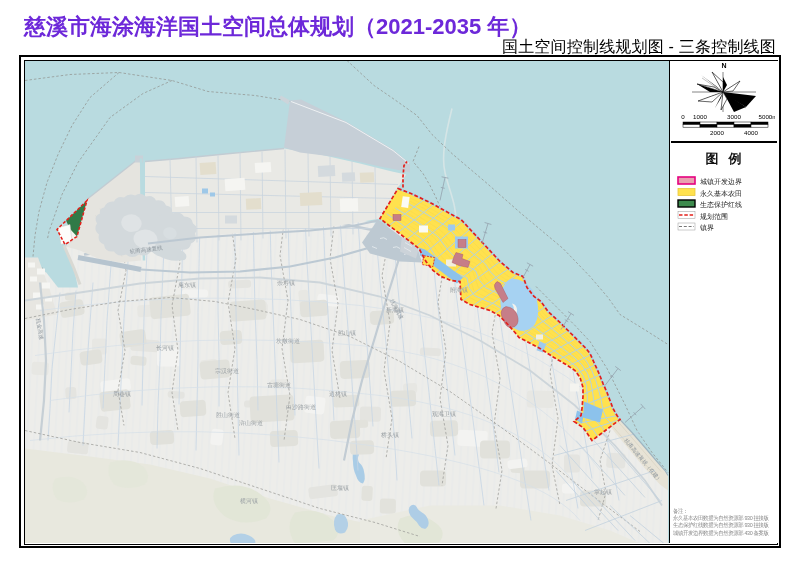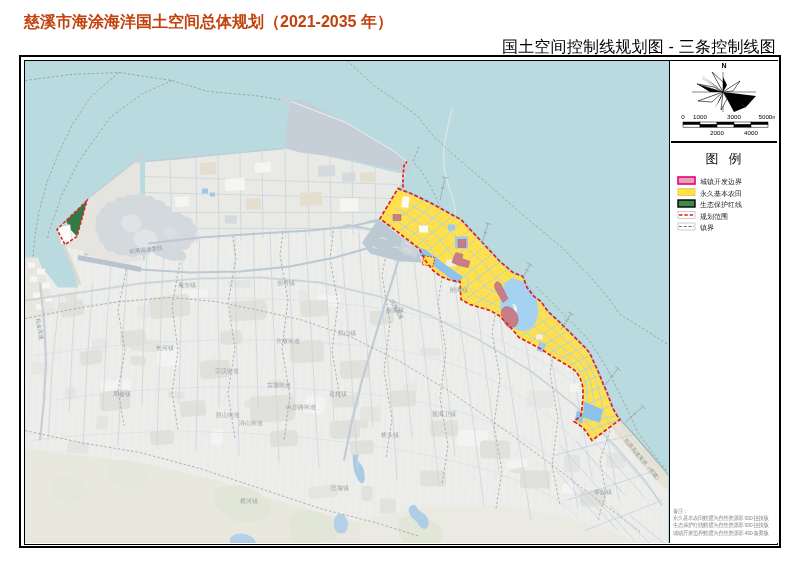--- a/index.html
+++ b/index.html
@@ -9,7 +9,7 @@
 </head>
 <body>
 
-<div class="abs" style="left:24px;top:12px;font-size:16px;font-weight:bold;color:#c2410c;">慈溪市海涂海洋国土空间总体规划（2021-2035 年）</div>
+<div class="abs" style="left:24px;top:12px;font-size:22px;font-weight:bold;color:#6d28d9;">慈溪市海涂海洋国土空间总体规划（2021-2035 年）</div>
 
 <div class="abs" style="left:400px;top:37px;width:376px;text-align:right;font-size:16px;letter-spacing:0.2px;color:#000;">国土空间控制线规划图 - 三条控制线图</div>
 

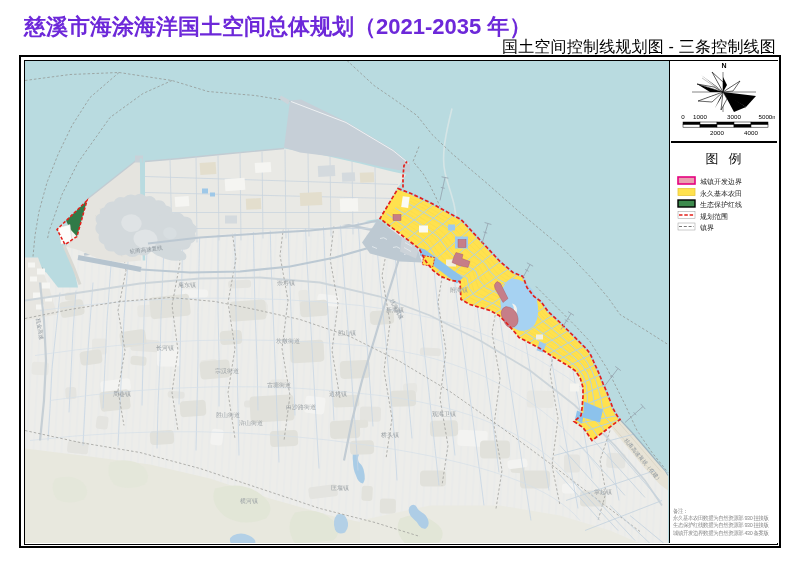--- a/index.html
+++ b/index.html
@@ -541,7 +541,7 @@
 </g>
 </svg>
 
-<div class="abs" style="left:670px;top:150px;width:107px;text-align:center;font-size:13px;font-weight:normal;letter-spacing:10px;color:#111;text-indent:10px;">图例</div>
+<div class="abs" style="left:670px;top:150px;width:107px;text-align:center;font-size:13px;font-weight:bold;letter-spacing:10px;color:#111;text-indent:10px;">图例</div>
 
 <svg class="abs" style="left:671px;top:174px;" width="106" height="70" viewBox="0 0 106 70">
 

